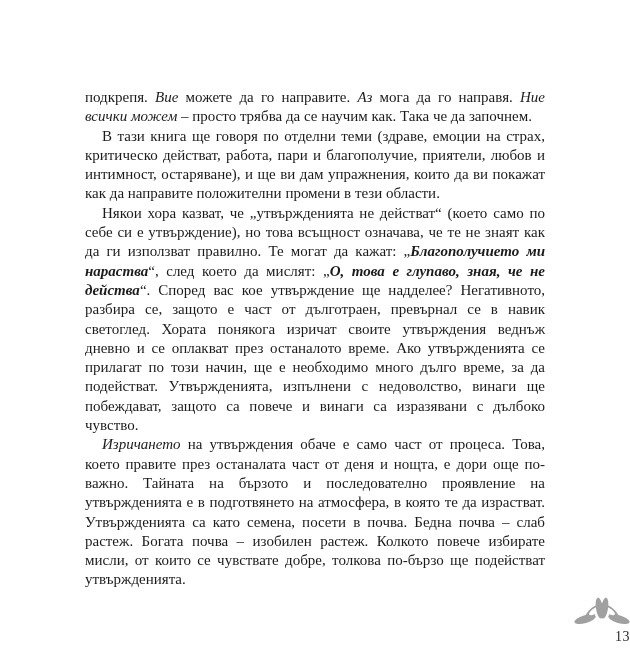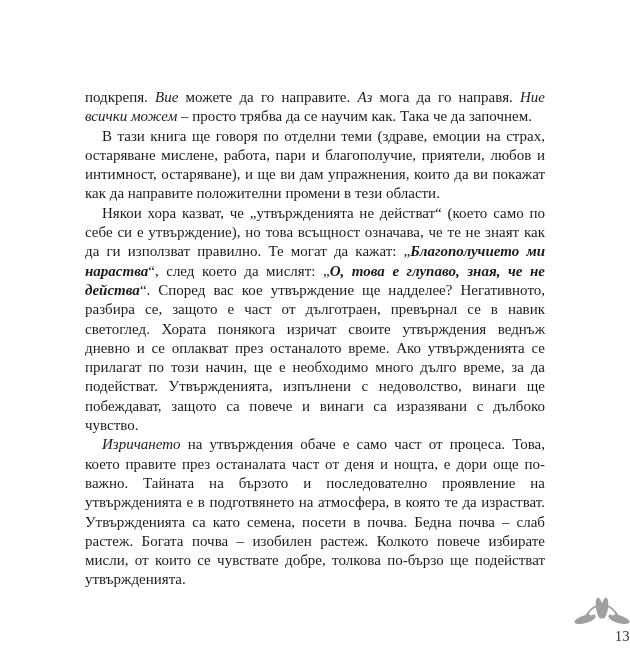--- a/index.html
+++ b/index.html
@@ -69,7 +69,7 @@
 
   <main class="text-block">
       <p class="para"><span class="run-r">подкрепя. </span><span class="run-i">Вие</span><span class="run-r"> можете да го направите. </span><span class="run-i">Аз</span><span class="run-r"> мога да го направя. </span><span class="run-i">Ние всички можем</span><span class="run-r"> – просто трябва да се научим как. Така че да започнем.</span></p>
-      <p class="para"><span class="run-r">В тази книга ще говоря по отделни теми (здраве, емоции на страх, остаряване мислене, работа, пари и благополучие, приятели, любов и интимност, остаряване), и ще ви дам упражнения, които да ви покажат как да направите положителни промени в тези области.</span></p>
+      <p class="para"><span class="run-r">В тази книга ще говоря по отделни теми (здраве, емоции на страх, критическо действат, работа, пари и благополучие, приятели, любов и интимност, остаряване), и ще ви дам упражнения, които да ви покажат как да направите положителни промени в тези области.</span></p>
       <p class="para"><span class="run-r">Някои хора казват, че „утвържденията не действат“ (което само по себе си е утвърждение), но това всъщност означава, че те не знаят как да ги използват правилно. Те могат да кажат: „</span><span class="run-bi">Благополучието ми нараства</span><span class="run-r">“, след което да мислят: „</span><span class="run-bi">О, това е глупаво, зная, че не действа</span><span class="run-r">“. Според вас кое утвърждение ще надделее? Негативното, разбира се, защото е част от дълготраен, превърнал се в навик светоглед. Хората понякога изричат своите утвърждения веднъж дневно и се оплакват през останалото време. Ако утвържденията се прилагат по този начин, ще е необходимо много дълго време, за да подействат. Утвържденията, изпълнени с недоволство, винаги ще побеждават, защото са повече и винаги са изразявани с дълбоко чувство.</span></p>
       <p class="para"><span class="run-i">Изричането</span><span class="run-r"> на утвърждения обаче е само част от процеса. Това, което правите през останалата част от деня и нощта, е дори още по-важно. Тайната на бързото и последователно проявление на утвържденията е в подготвянето на атмосфера, в която те да израстват. Утвържденията са като семена, посети в почва. Бедна почва – слаб растеж. Богата почва – изобилен растеж. Колкото повече избирате мисли, от които се чувствате добре, толкова по-бързо ще подействат утвържденията.</span></p>
     </main>

